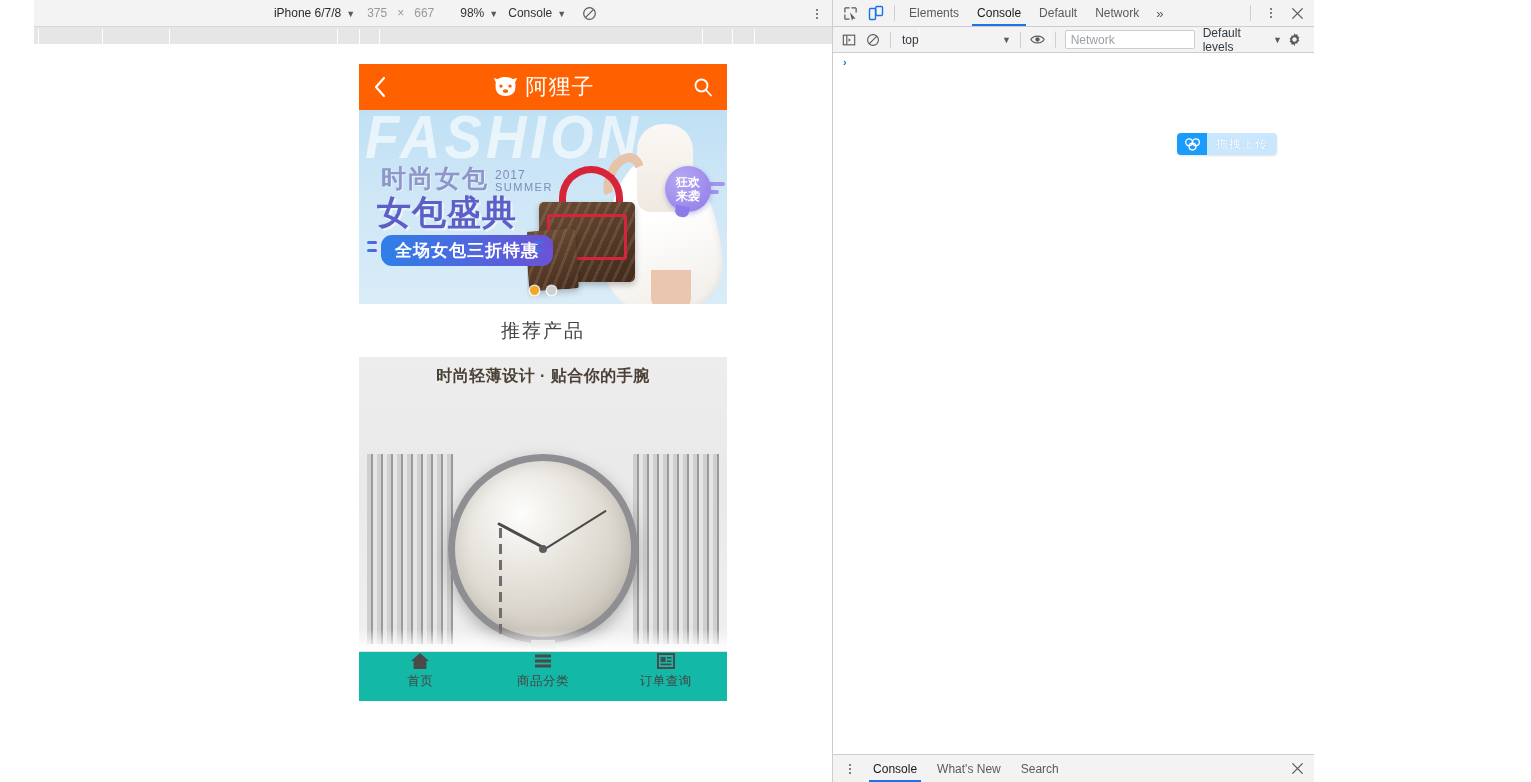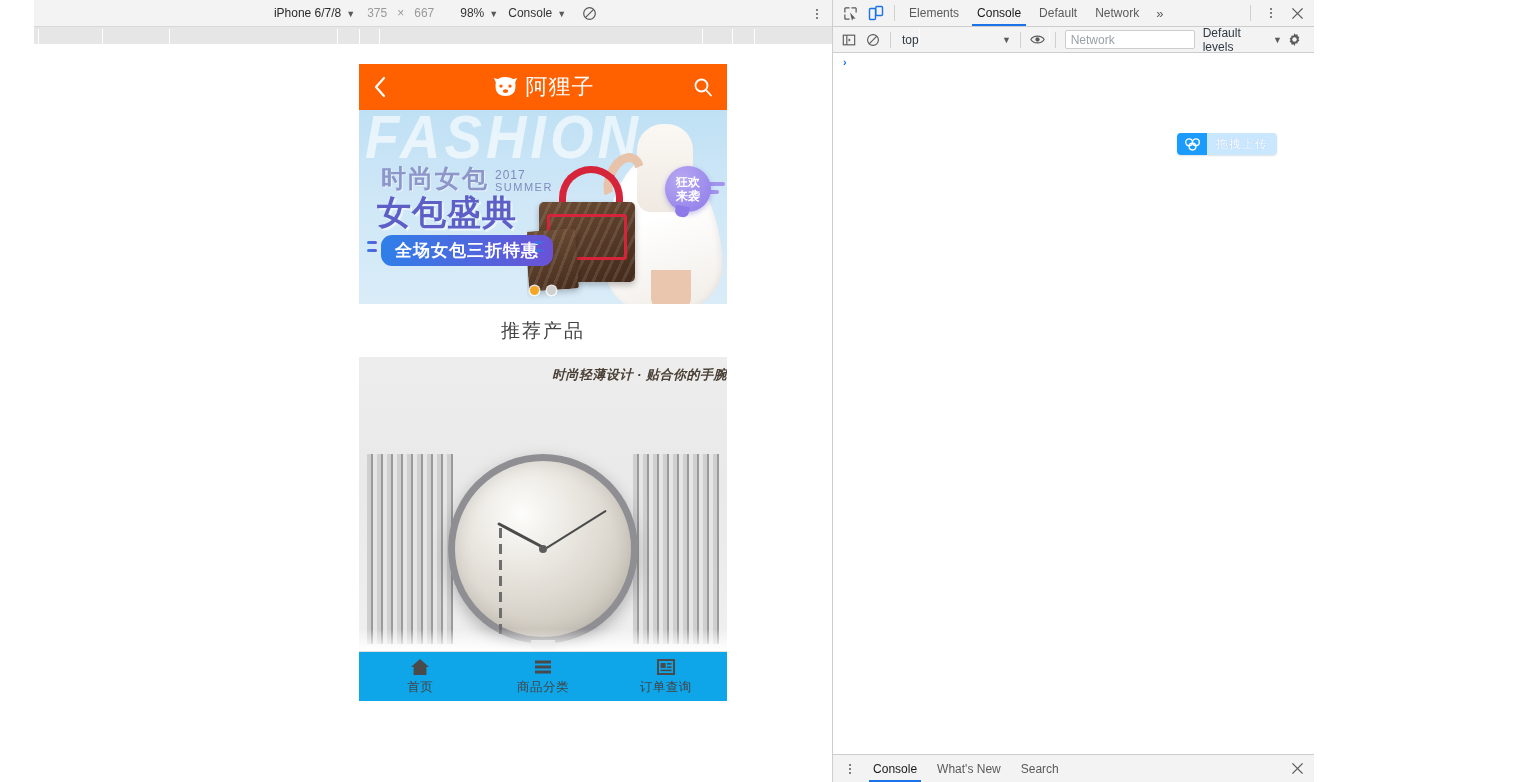--- a/index.html
+++ b/index.html
@@ -201,7 +201,7 @@
     background: linear-gradient(180deg,#ededed 0%,#e9e9e9 45%,#f0f0f0 100%);
     overflow: hidden;
   }
-  .wa-line1 { position:absolute; left:0; right:0; top: 8px; text-align:right; font-size: 13px; color:#4a4036; letter-spacing: .5px; font-weight: 600; font-style: italic;}
+  .wa-line1 { position:absolute; left:0; right:0; top: 8px; text-align:center; font-size: 16px; color:#4a4036; letter-spacing: .5px; font-weight: 600;}
   .wa-line2 { position:absolute; left:0; right:0; top: 28px; text-align:center; }
   .wa-paren { font-size: 11px; color:#6b5a4b; vertical-align: 5px; }
   .wa-big { font-size: 30px; color:#7a4d3a; font-weight: bold; letter-spacing: 1px; }

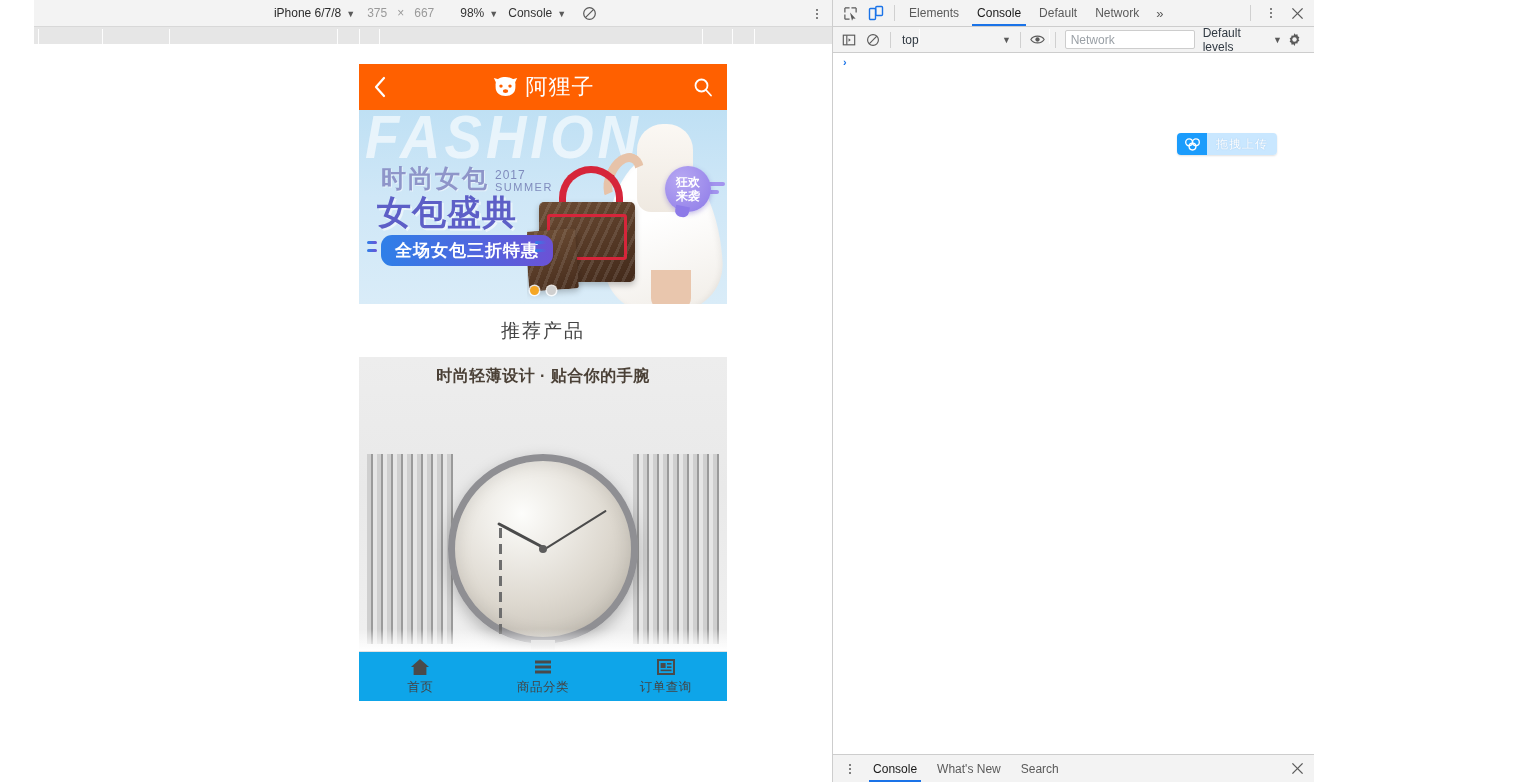--- a/index.html
+++ b/index.html
@@ -232,9 +232,9 @@
 
   
   .m-nav {
-    height: 50px; background: #0ea5e9;
+    height: 50px; background: #14b8a6;
     border-top: 1px solid #e2e2e2;
-    display: flex; align-items: center;
+    display: flex; 
   }
   .m-nav-item { flex: 1; display:flex; flex-direction: column; align-items:center; gap: 3px; color:#444; }
   .m-nav-label { font-size: 12.5px; letter-spacing: .5px; }

